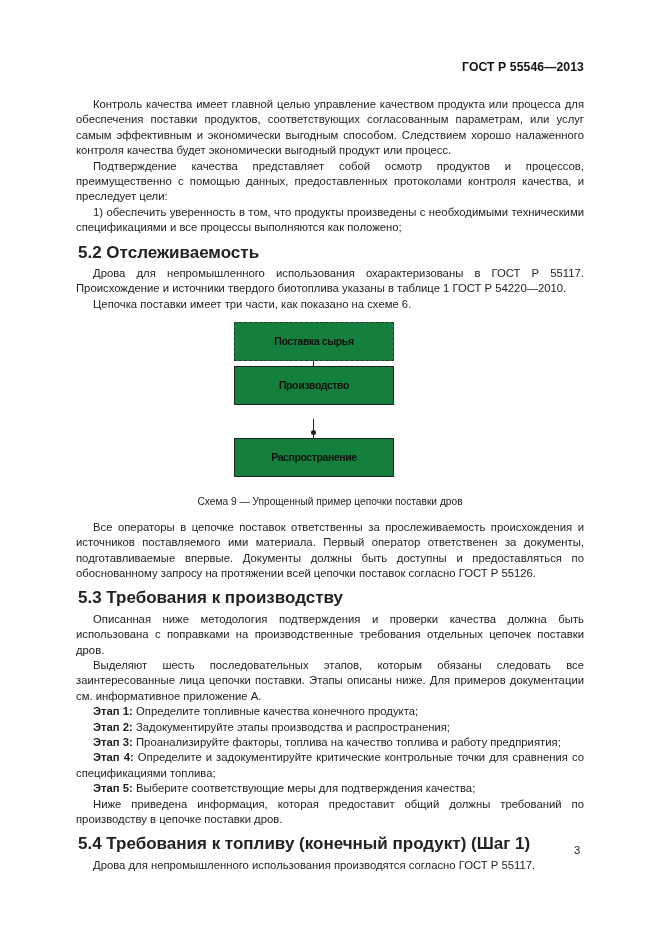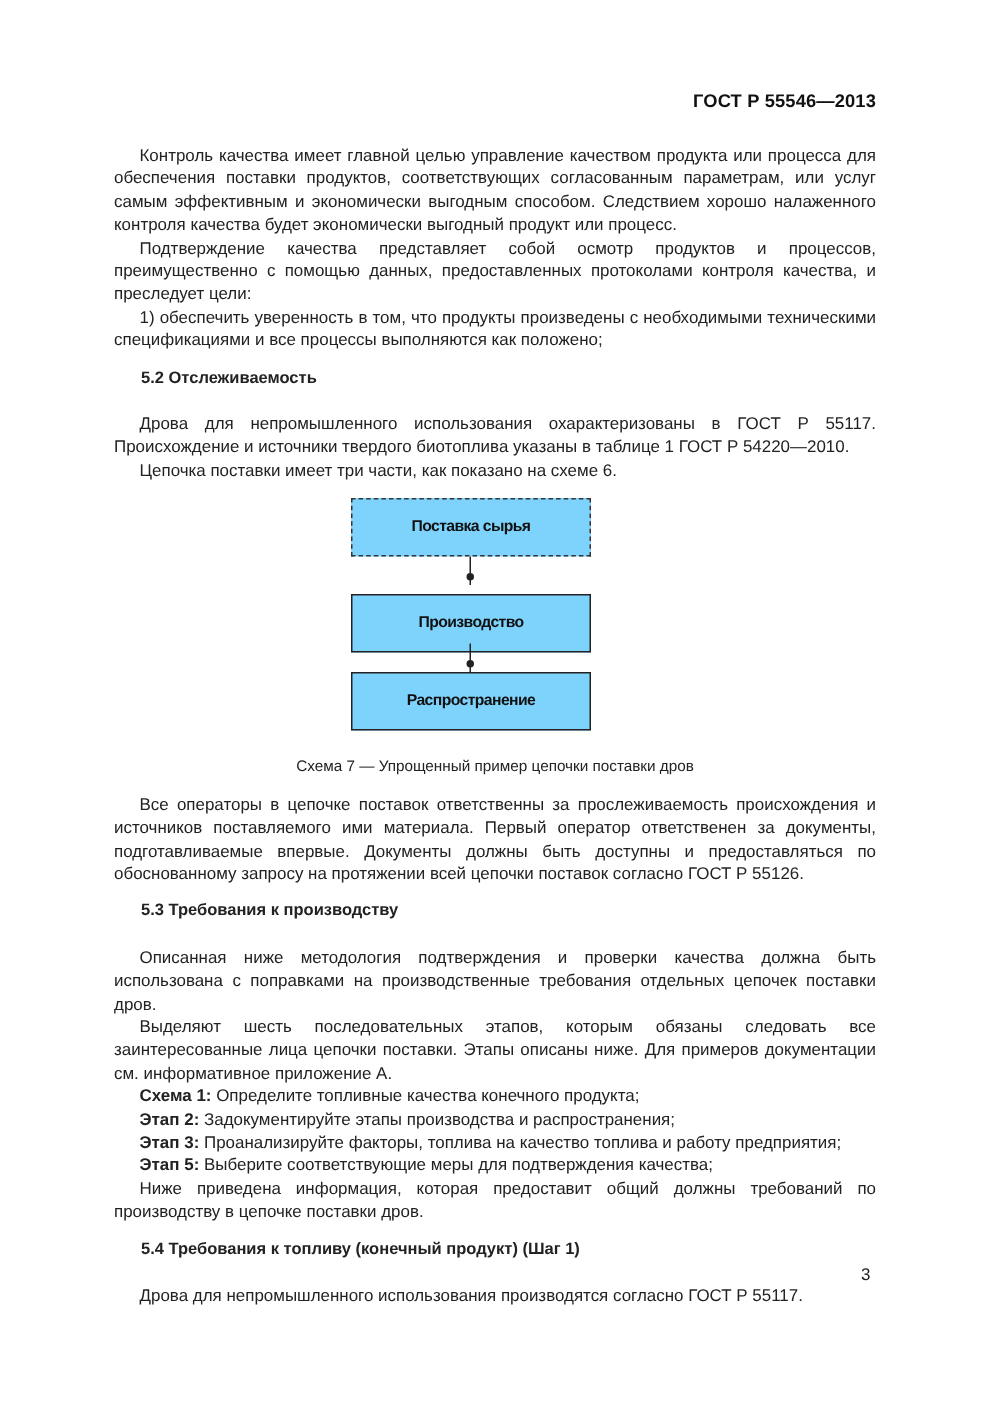--- a/index.html
+++ b/index.html
@@ -46,9 +46,9 @@
       hyphens: manual;
     }
     .h {
-      margin: 16px;
+      margin: 0;
       font-weight: bold;
-      font-size: 11px;
+      font-size: 17px;
       padding-left: 0;
     }
     .b { font-weight: bold; }

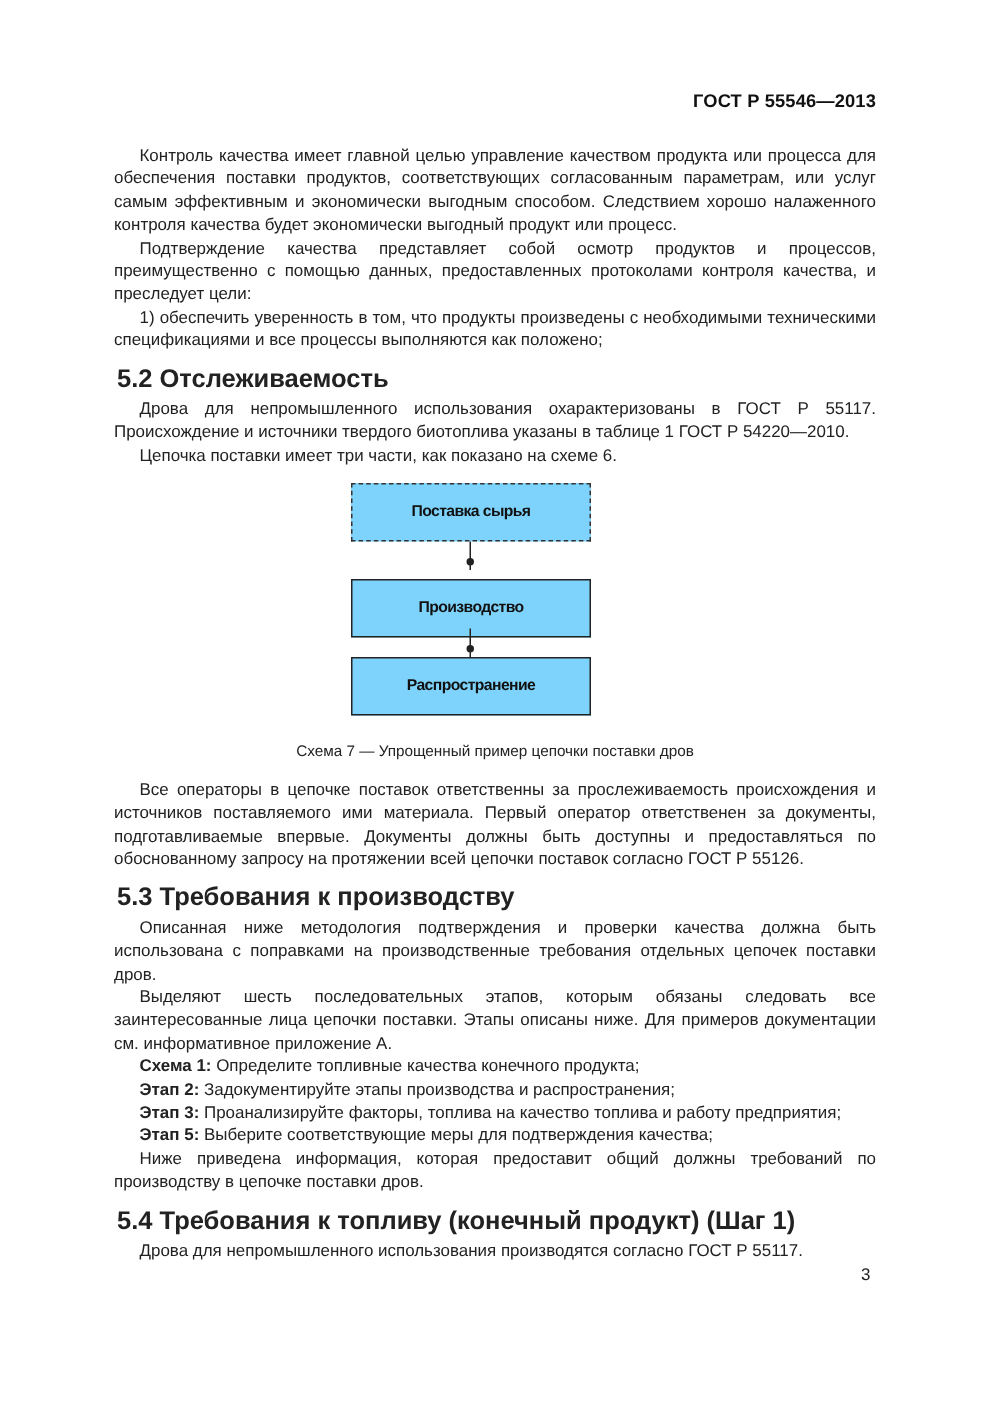--- a/index.html
+++ b/index.html
@@ -74,7 +74,7 @@
       font-weight: bold;
       letter-spacing: -0.4px;
       color: #111;
-      background: #7dd3fc;
+      background: #15803d;
     }
     .box.dashed { border: 1.2px dashed #333; }
     .connector {

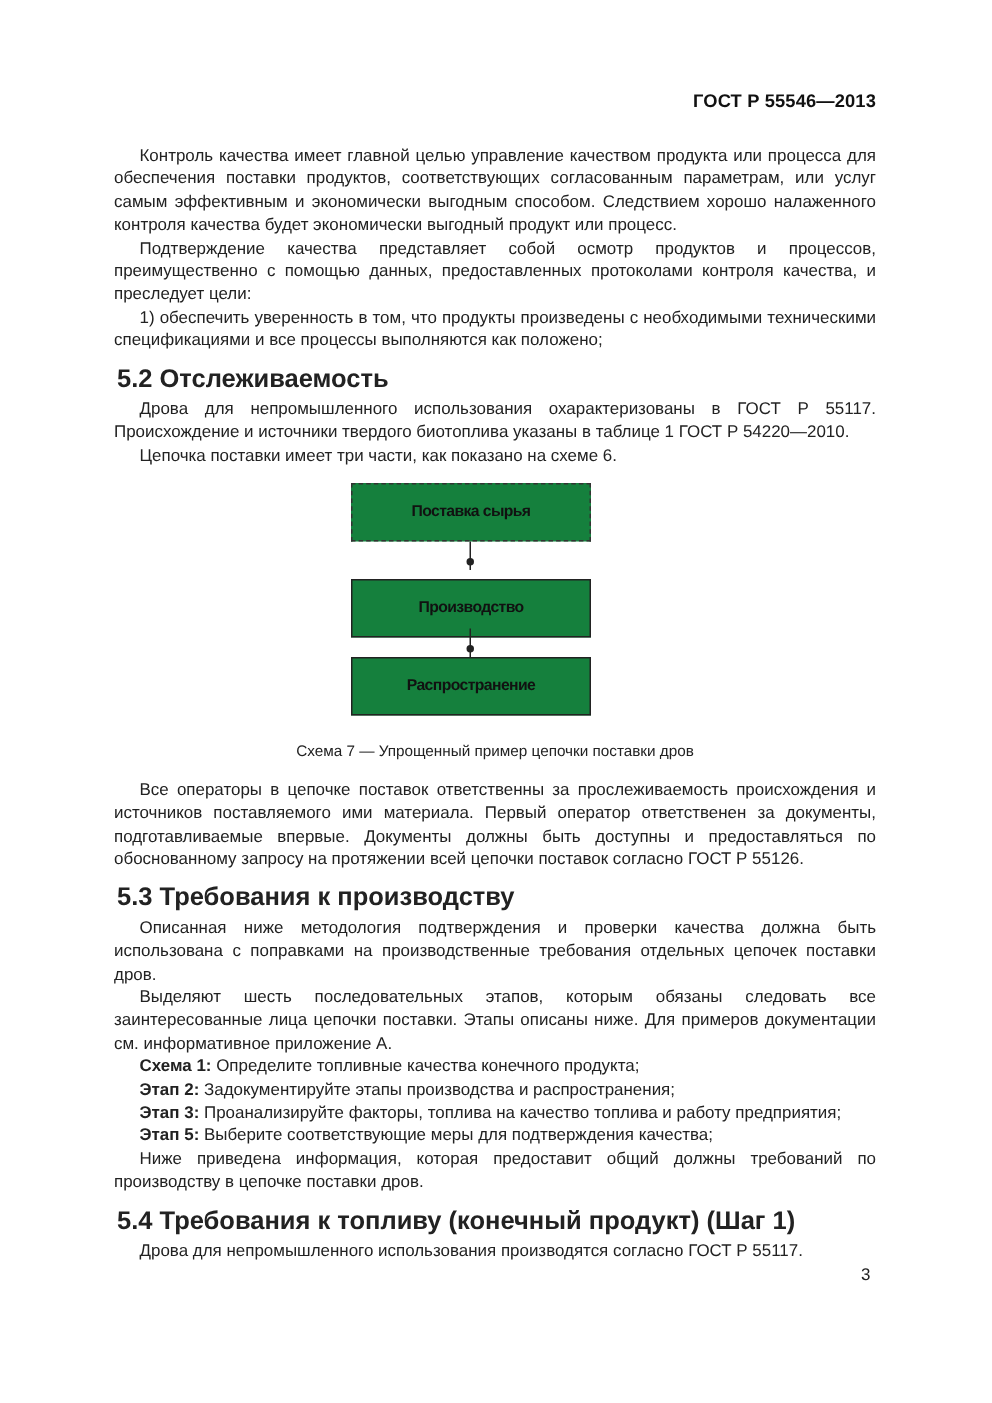--- a/index.html
+++ b/index.html
@@ -127,7 +127,7 @@
       <div class="box dashed" style="top:4px;">Поставка сырья</div>
       <div class="connector" style="top:43px;height:19px;"></div>
       <div class="connector-dot" style="top:54px;"></div>
-      <div class="box" style="top:68px;">Производство</div>
+      <div class="box" style="top:48px;">Производство</div>
       <div class="connector" style="top:101px;height:19px;"></div>
       <div class="connector-dot" style="top:112px;"></div>
       <div class="box" style="top:120px;">Распространение</div>

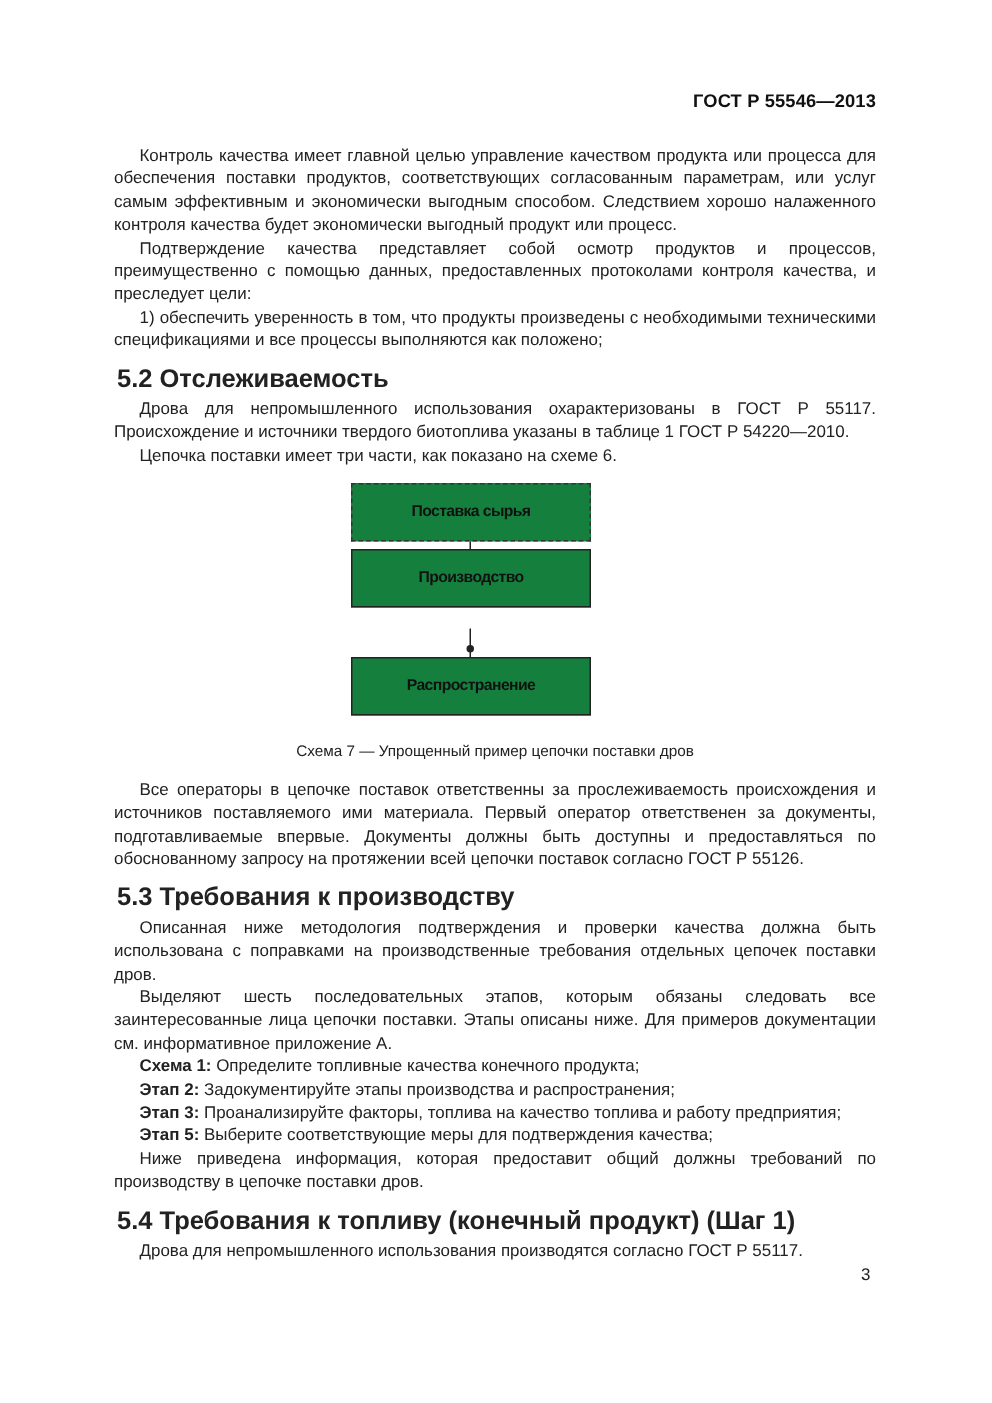--- a/index.html
+++ b/index.html
@@ -133,7 +133,7 @@
       <div class="box" style="top:120px;">Распространение</div>
     </div>
 
-    <p class="caption">Схема 7 — Упрощенный пример цепочки поставки дров</p>
+    <p class="caption">Схема 9 — Упрощенный пример цепочки поставки дров</p>
     <div style="height:10px;"></div>
     <p class="p">Все операторы в цепочке поставок ответственны за прослеживаемость происхождения и источ­ников поставляемого ими материала. Первый оператор ответственен за документы, подготавливаемые впервые. Документы должны быть доступны и предоставляться по обоснованному запросу на протяже­нии всей цепочки поставок согласно ГОСТ Р 55126.</p>
 

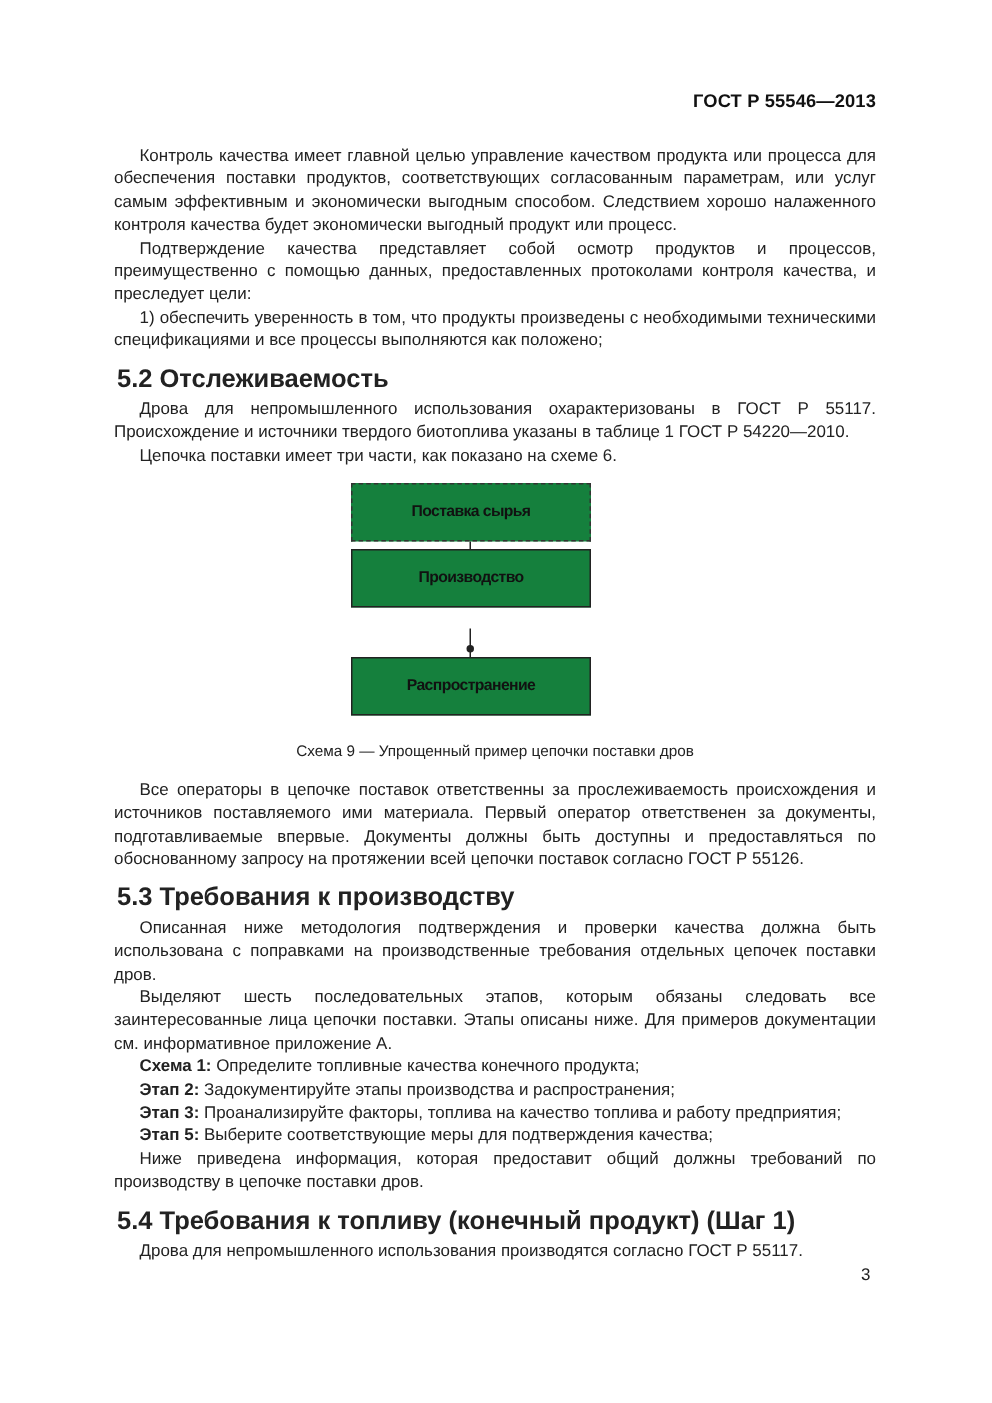--- a/index.html
+++ b/index.html
@@ -142,7 +142,7 @@
     <p class="p">Описанная ниже методология подтверждения и проверки качества должна быть использована с поправками на производственные требования отдельных цепочек поставки дров.</p>
     <p class="p">Выделяют шесть последовательных этапов, которым обязаны следовать все заинтересованные лица цепочки поставки. Этапы описаны ниже. Для примеров документации см. информативное при­ложение А.</p>
 
-    <p class="p"><span class="b">Схема 1:</span><span> Определите топливные качества конечного продукта;</span></p>
+    <p class="p"><span class="b">Этап 1:</span><span> Определите топливные качества конечного продукта;</span></p>
     <p class="p"><span class="b">Этап 2:</span><span> Задокументируйте этапы производства и распространения;</span></p>
     <p class="p"><span class="b">Этап 3:</span><span> Проанализируйте факторы, топлива на качество топлива и работу предприятия;</span></p>
     <p class="p"><span class="b">Этап 5:</span><span> Выберите соответствующие меры для подтверждения качества;</span></p>

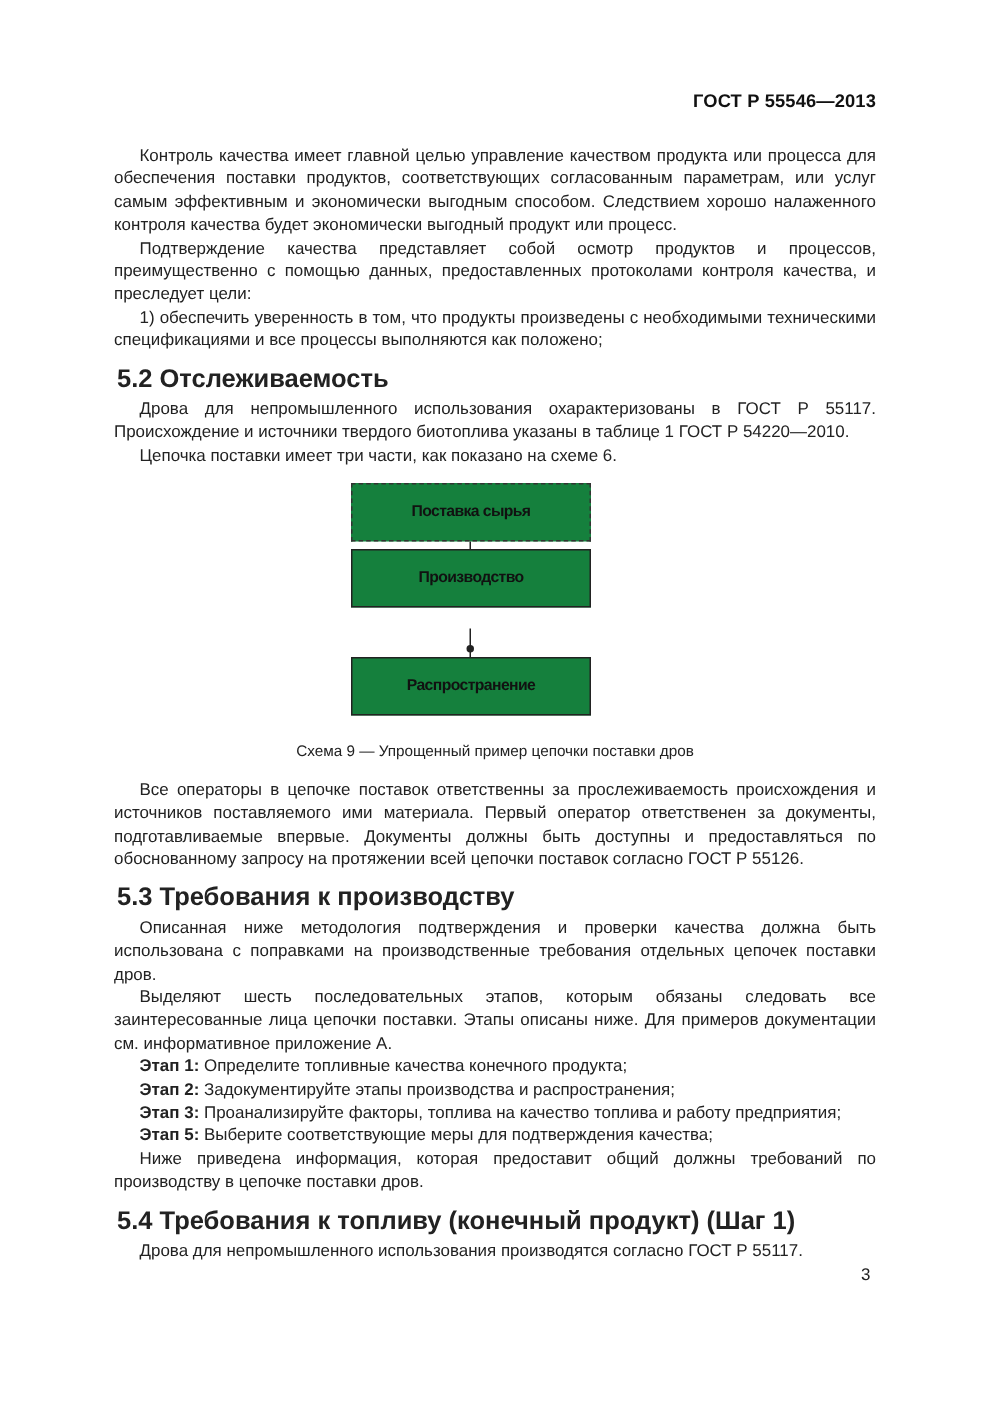--- a/index.html
+++ b/index.html
@@ -145,6 +145,7 @@
     <p class="p"><span class="b">Этап 1:</span><span> Определите топливные качества конечного продукта;</span></p>
     <p class="p"><span class="b">Этап 2:</span><span> Задокументируйте этапы производства и распространения;</span></p>
     <p class="p"><span class="b">Этап 3:</span><span> Проанализируйте факторы, топлива на качество топлива и работу предприятия;</span></p>
+    <p class="p"><span class="b">Этап 4:</span><span> Определите и задокументируйте критические контрольные точки для сравнения со спе­цификациями топлива;</span></p>
     <p class="p"><span class="b">Этап 5:</span><span> Выберите соответствующие меры для подтверждения качества;</span></p>
 
     <p class="p">Ниже приведена информация, которая предоставит общий должны требований по производству в цепочке поставки дров.</p>

